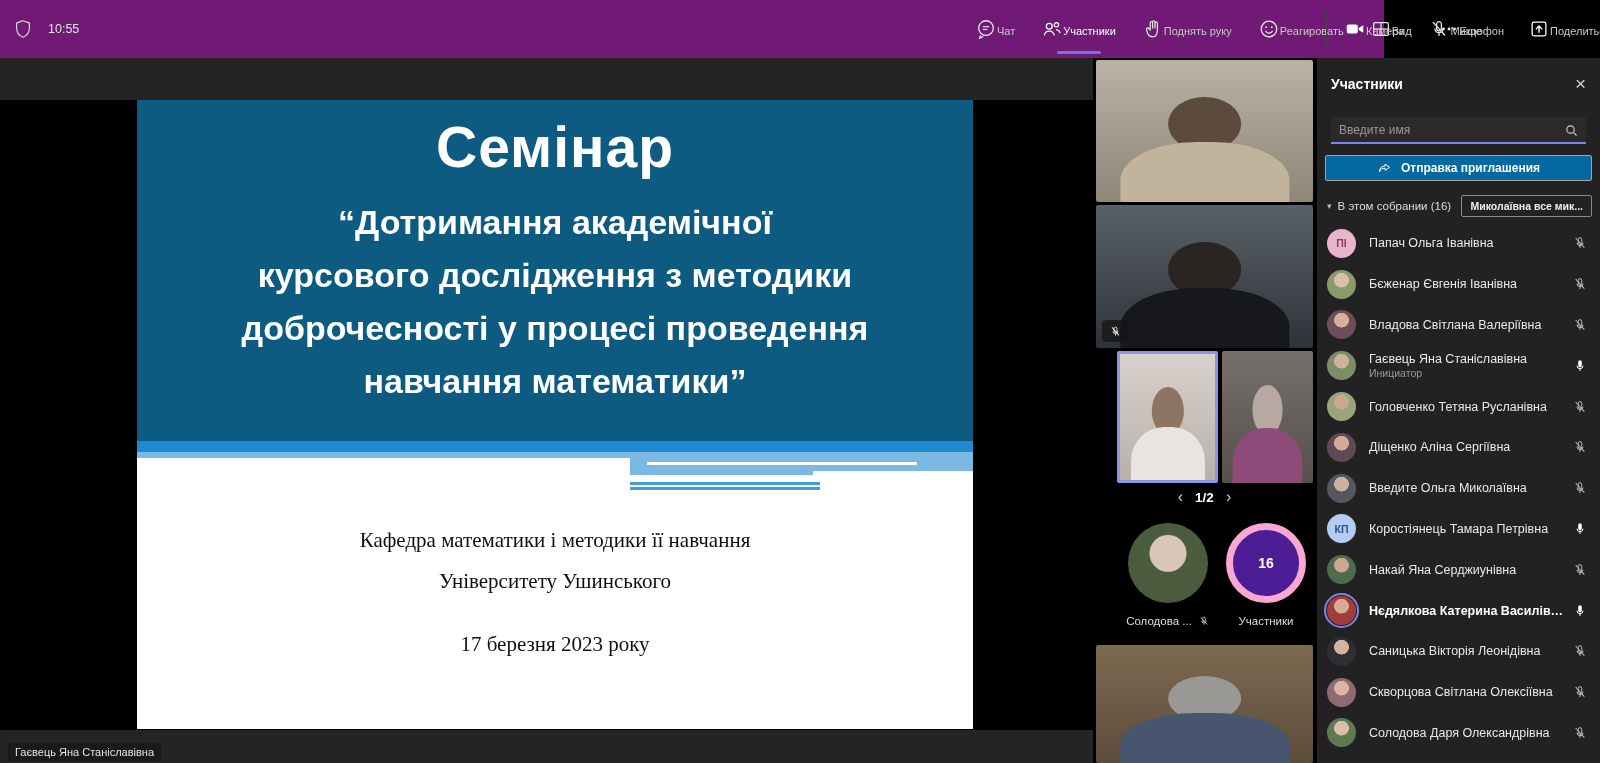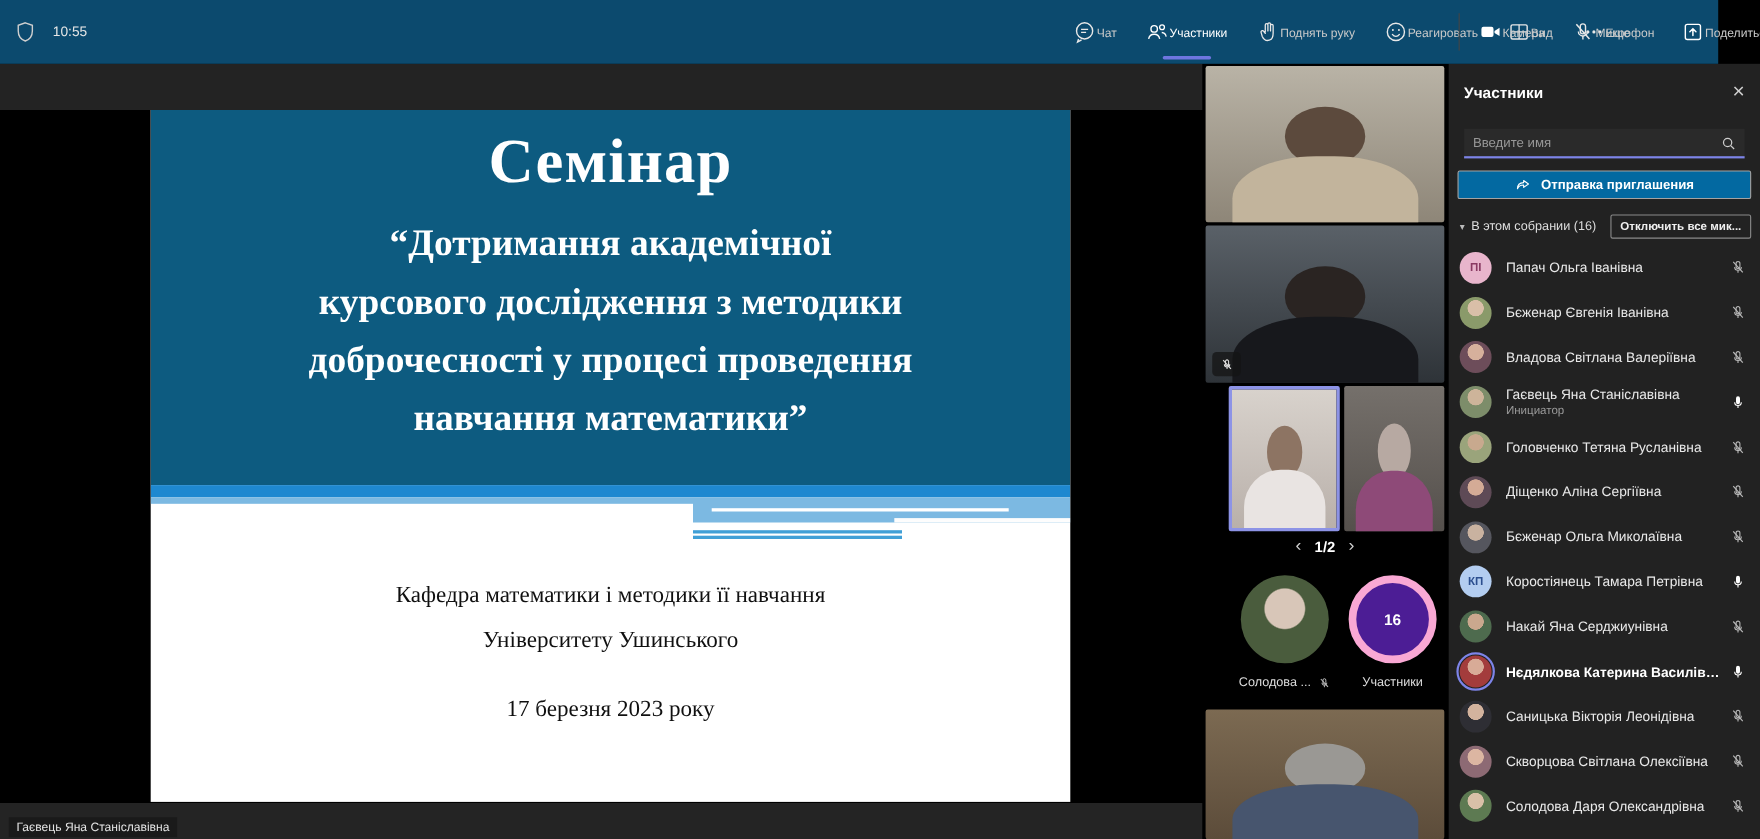--- a/index.html
+++ b/index.html
@@ -8,8 +8,8 @@
   #app { position:relative; width:1600px; height:763px; background:#000; }
 
   
-  .toolbar { position:absolute; left:0; top:0; width:1562px; height:58px;
-             background:#0c4a6e; z-index:5; }
+  .toolbar { position:absolute; left:0; top:0; width:1384px; height:58px;
+             background:#701a75; z-index:5; }
   .tb-left { position:absolute; left:12px; top:0; height:58px; display:flex; align-items:center; gap:14px; }
   .tb-time { color:#e6e6e6; font-size:12.5px; }
   .tab-group { position:absolute; left:966px; top:0; height:58px; display:flex; align-items:center; gap:8px; }

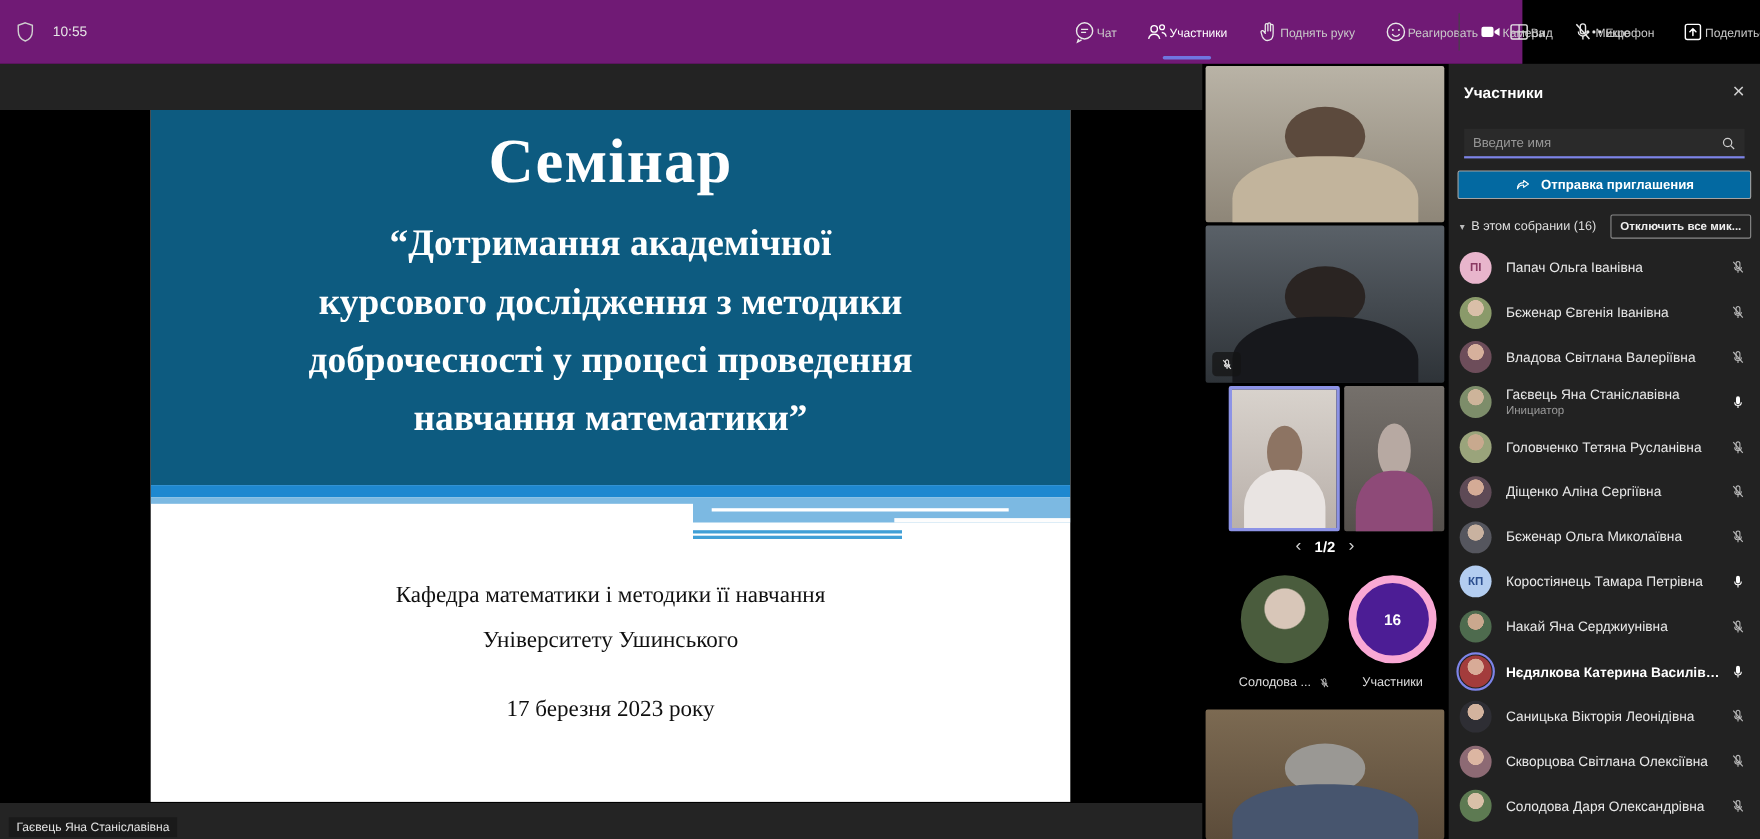--- a/index.html
+++ b/index.html
@@ -36,7 +36,7 @@
   
   .slide { position:absolute; left:137px; top:42px; width:836px; height:629px; background:#fff; overflow:hidden; }
   .slide-header { position:absolute; left:0; top:0; width:836px; height:341px; background:#0d5b80;
-                  text-align:center; color:#fff; font-family:Liberation Serif, serif; }
+                  text-align:center; color:#fff; font-family:Liberation Sans, sans-serif; }
   .slide-title { font-size:57px; font-weight:700; margin-top:14px; letter-spacing:1px; }
   .slide-quote { font-size:34px; font-weight:700; line-height:53px; margin-top:16px; }
   .sp1 { position:absolute; left:0; top:341px; width:836px; height:11px; background:#1e88d0; }

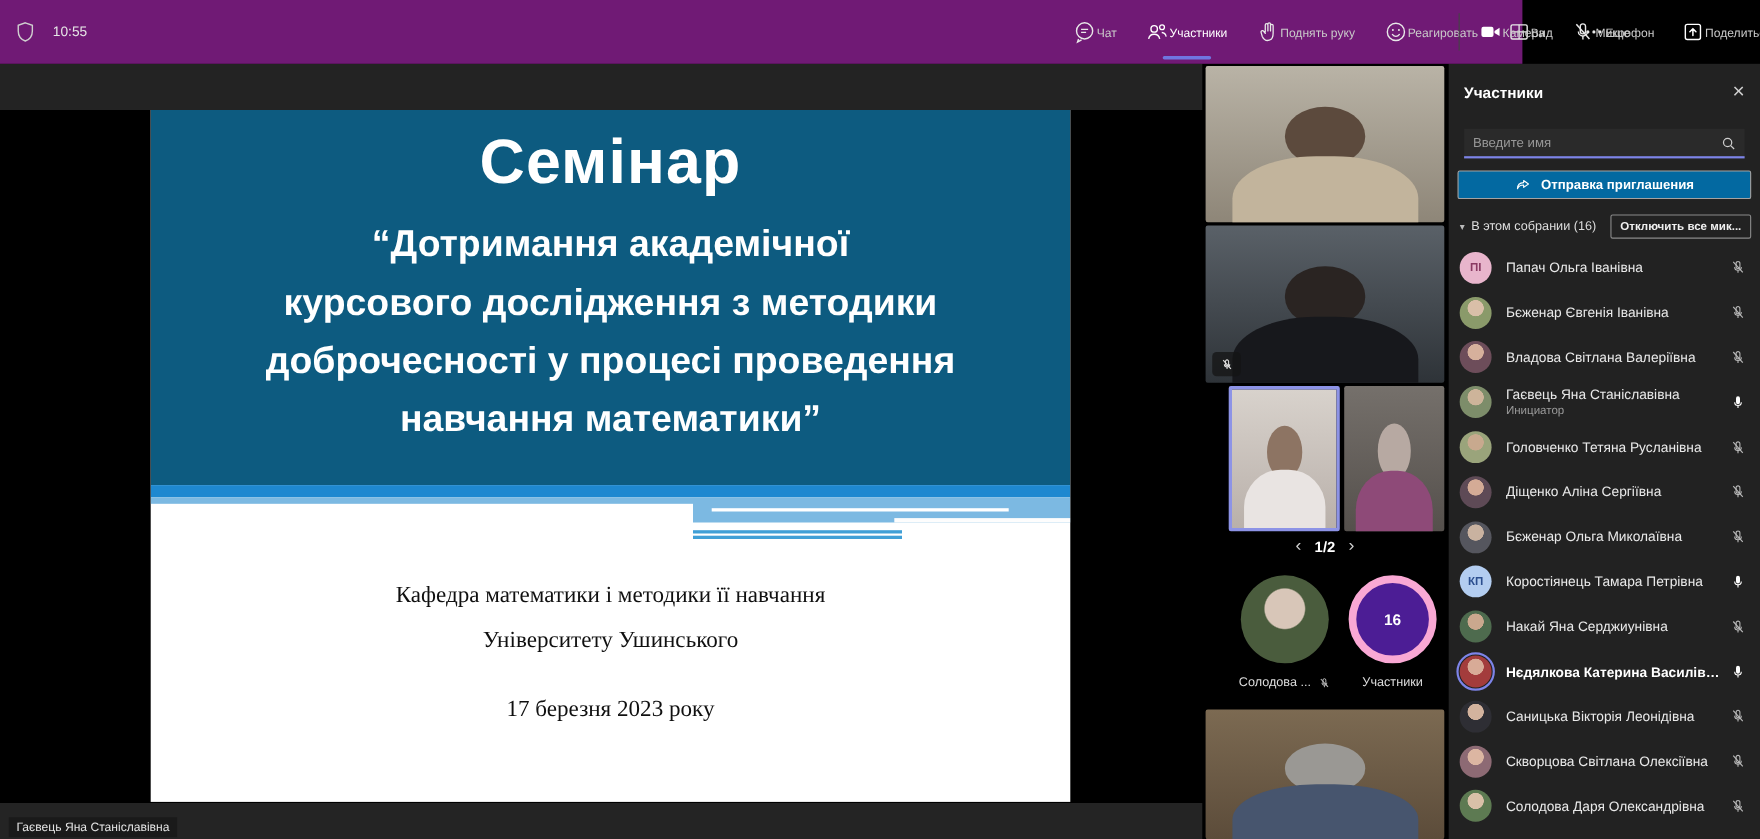--- a/index.html
+++ b/index.html
@@ -330,7 +330,7 @@
         <span class="tri">▾</span>
         <span>В этом собрании (16)</span>
       </span>
-      <button class="muteall-btn">Отключить все мик...</button>
+      <button class="muteall-btn">Миколаївна все мик...</button>
     </div>
 
     <div class="plist">

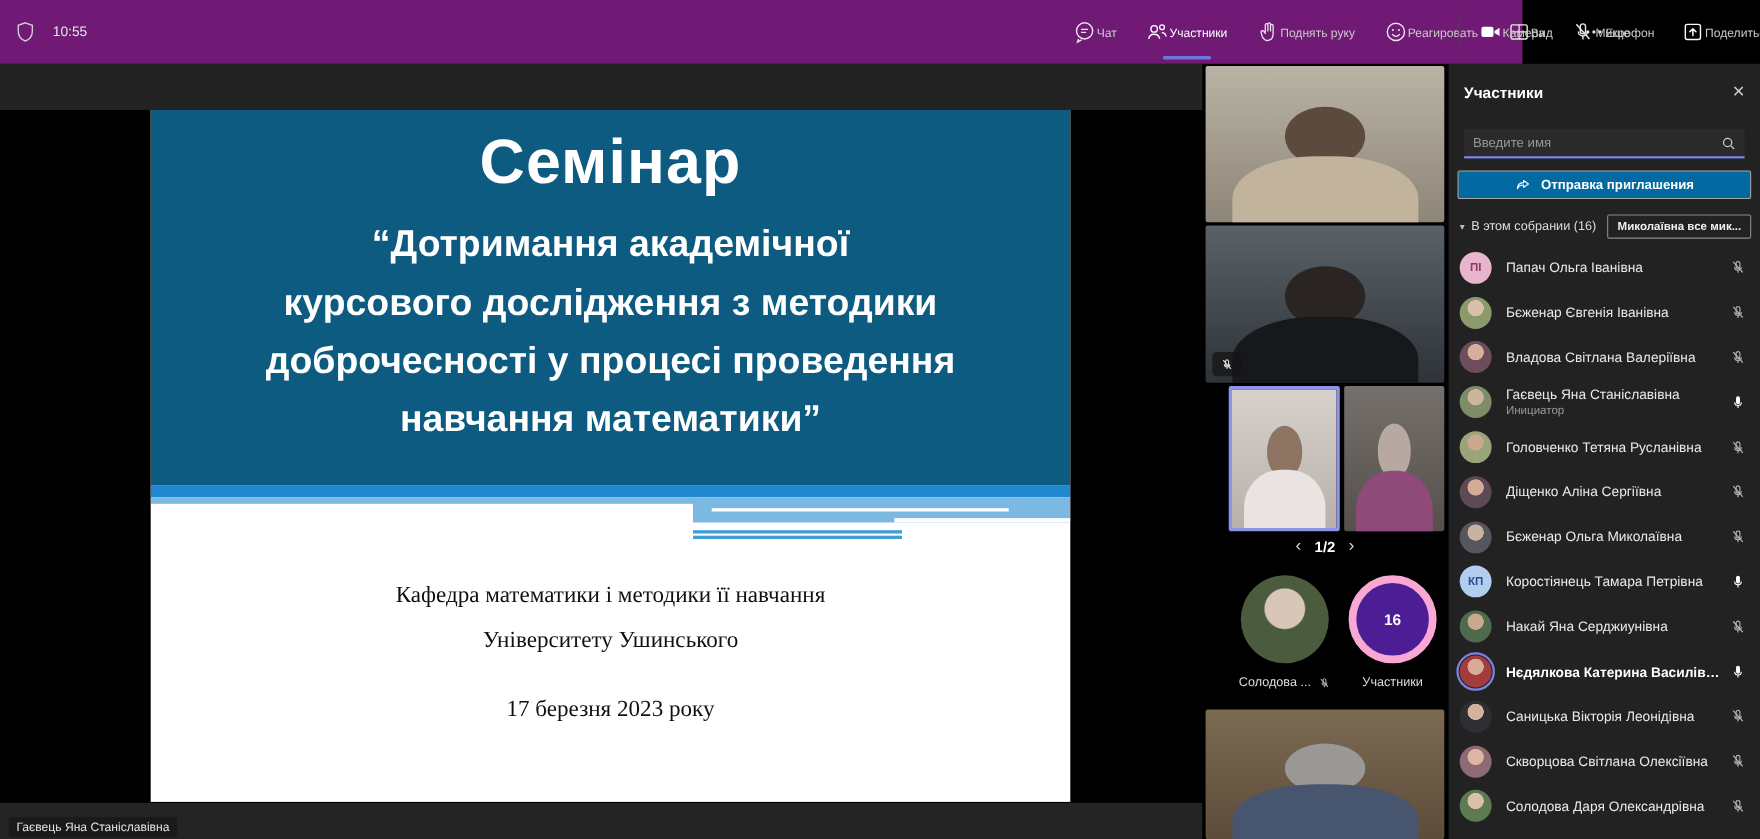--- a/index.html
+++ b/index.html
@@ -405,7 +405,7 @@
 
       <div class="prow">
         <div class="pavatar ph" style="--h:#c9b2a0;--b:#55565e;"></div>
-        <span class="pname">Бєженар Ольга Миколаївна</span>
+        <span class="pname">Введите Ольга Миколаївна</span>
         <svg class="pmic" width="16" height="16" viewBox="0 0 24 24">
             <path d="M12 4a2.6 2.6 0 0 1 2.6 2.6v4.8a2.6 2.6 0 0 1-5.2 0V6.6A2.6 2.6 0 0 1 12 4z" fill="none" stroke="#b9b9b9" stroke-width="1.5"></path>
             <path d="M7.5 11.5a4.5 4.5 0 0 0 9 0" fill="none" stroke="#b9b9b9" stroke-width="1.5"></path>

